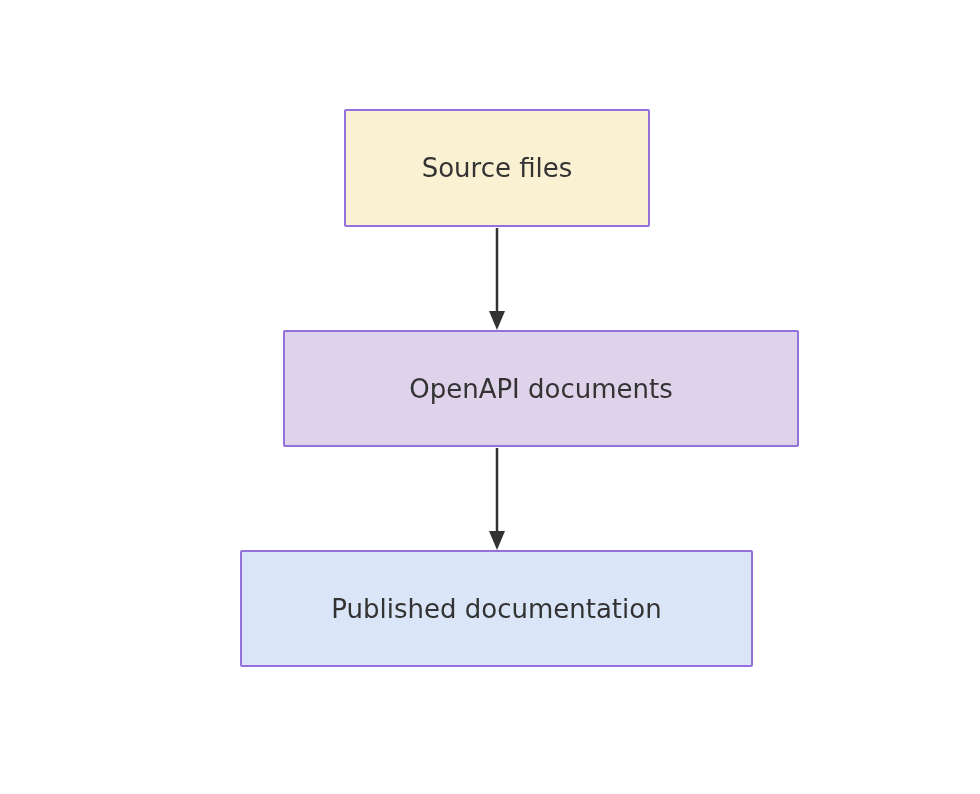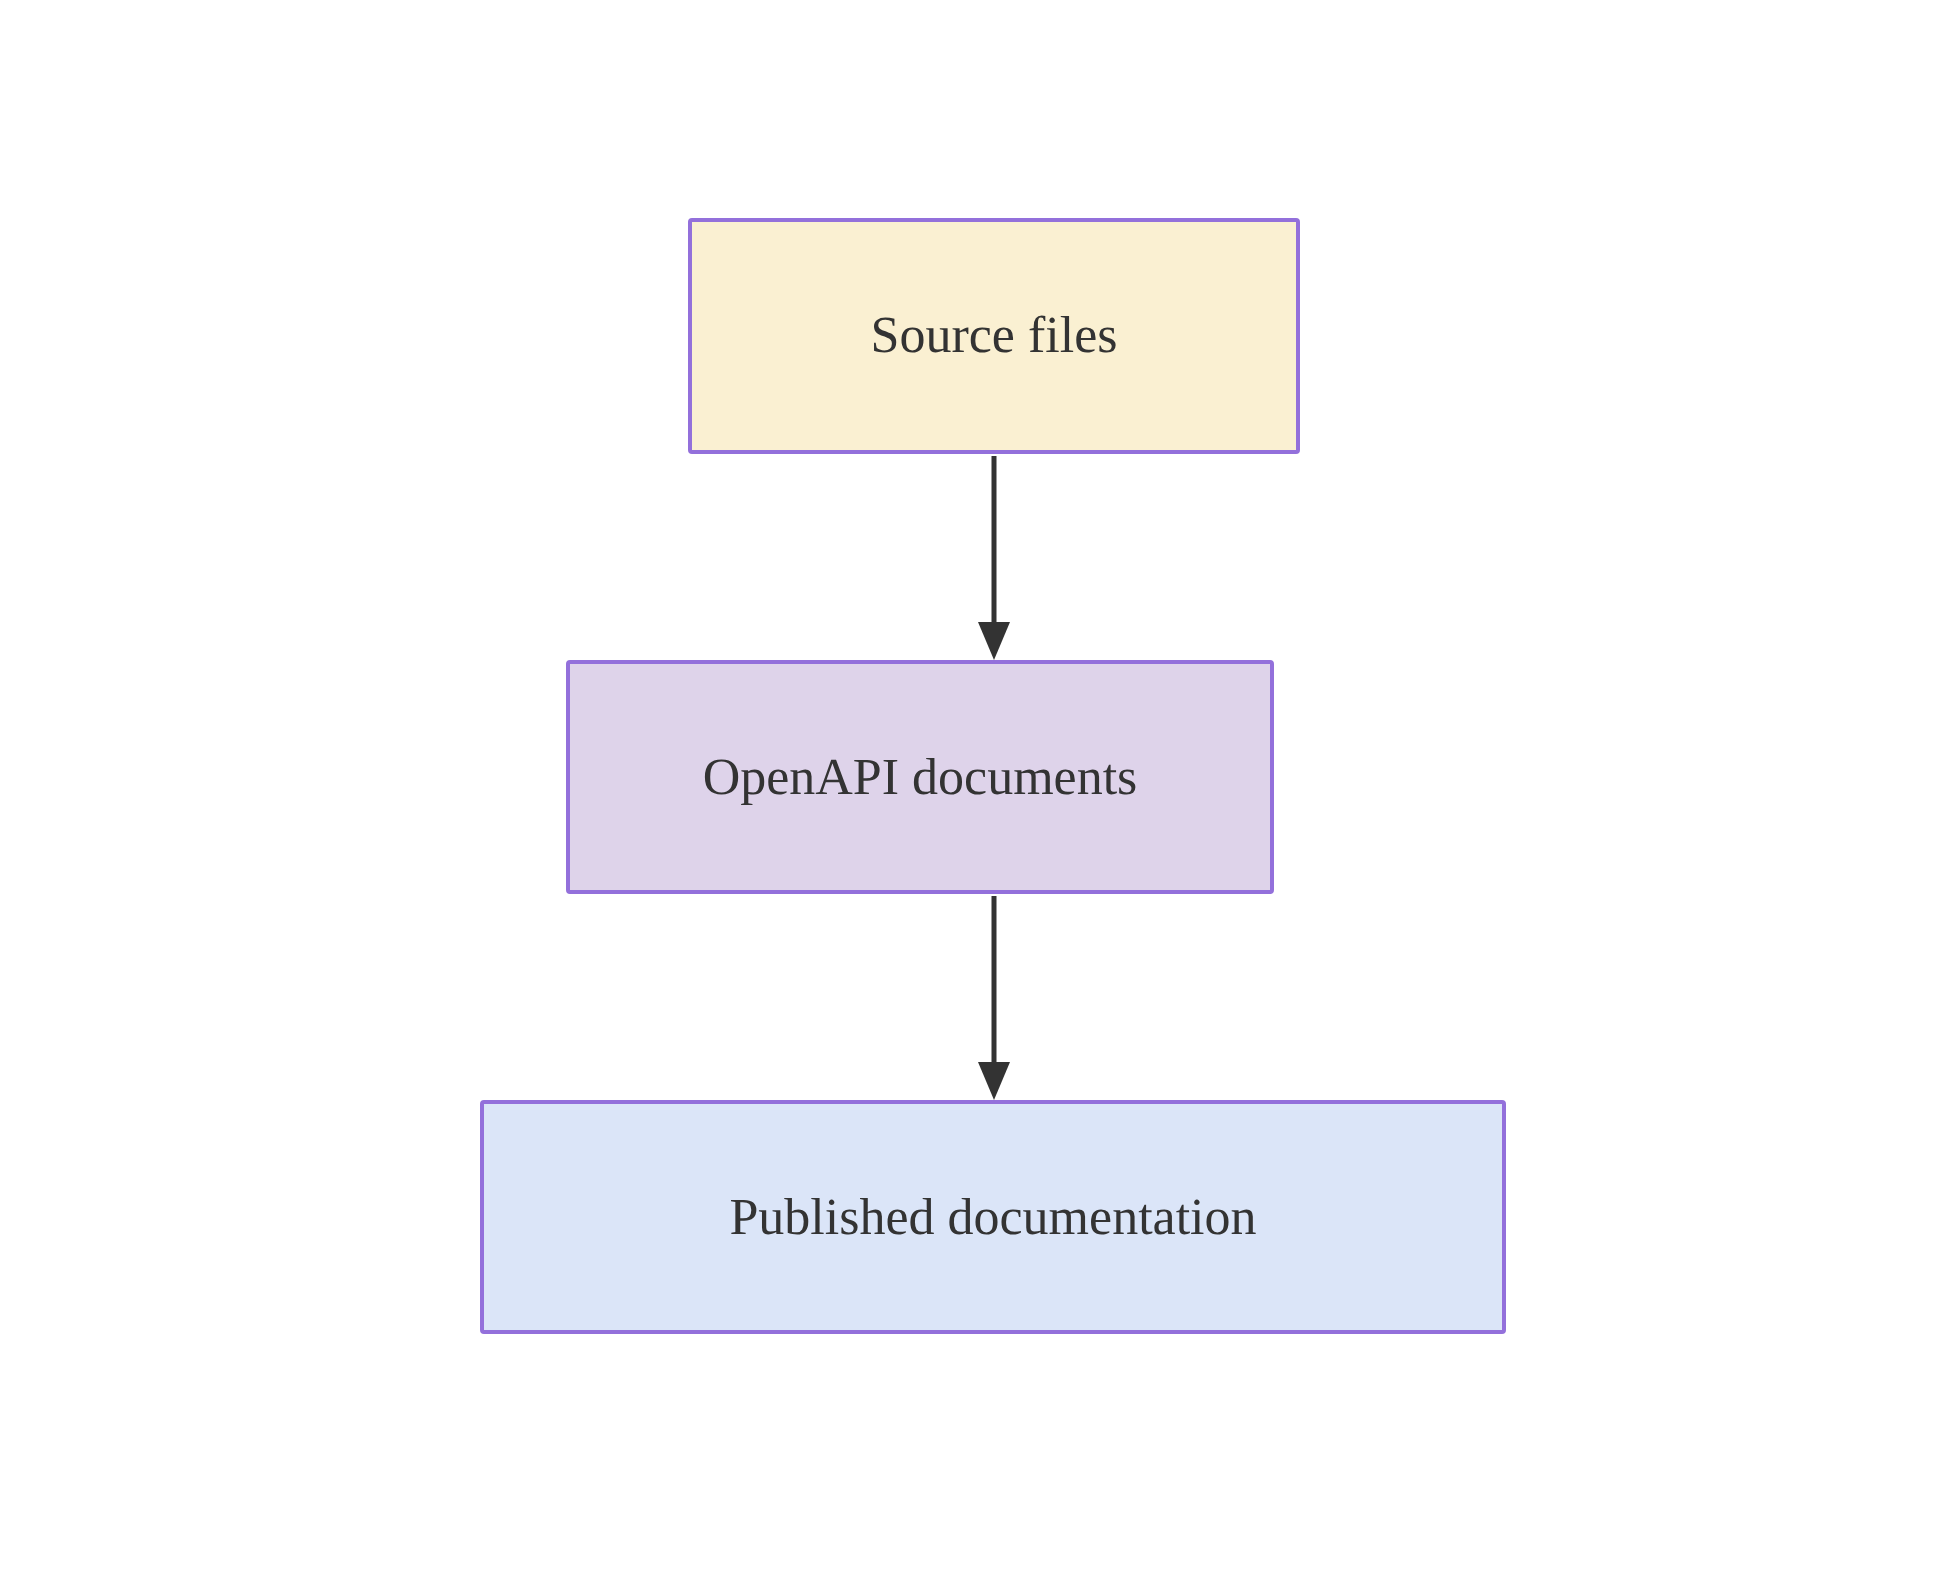--- a/index.html
+++ b/index.html
@@ -22,7 +22,6 @@
     display: flex;
     align-items: center;
     justify-content: center;
-    font-family: Liberation Serif, serif;
   }
   .node .node-label {
     font-size: 26px;

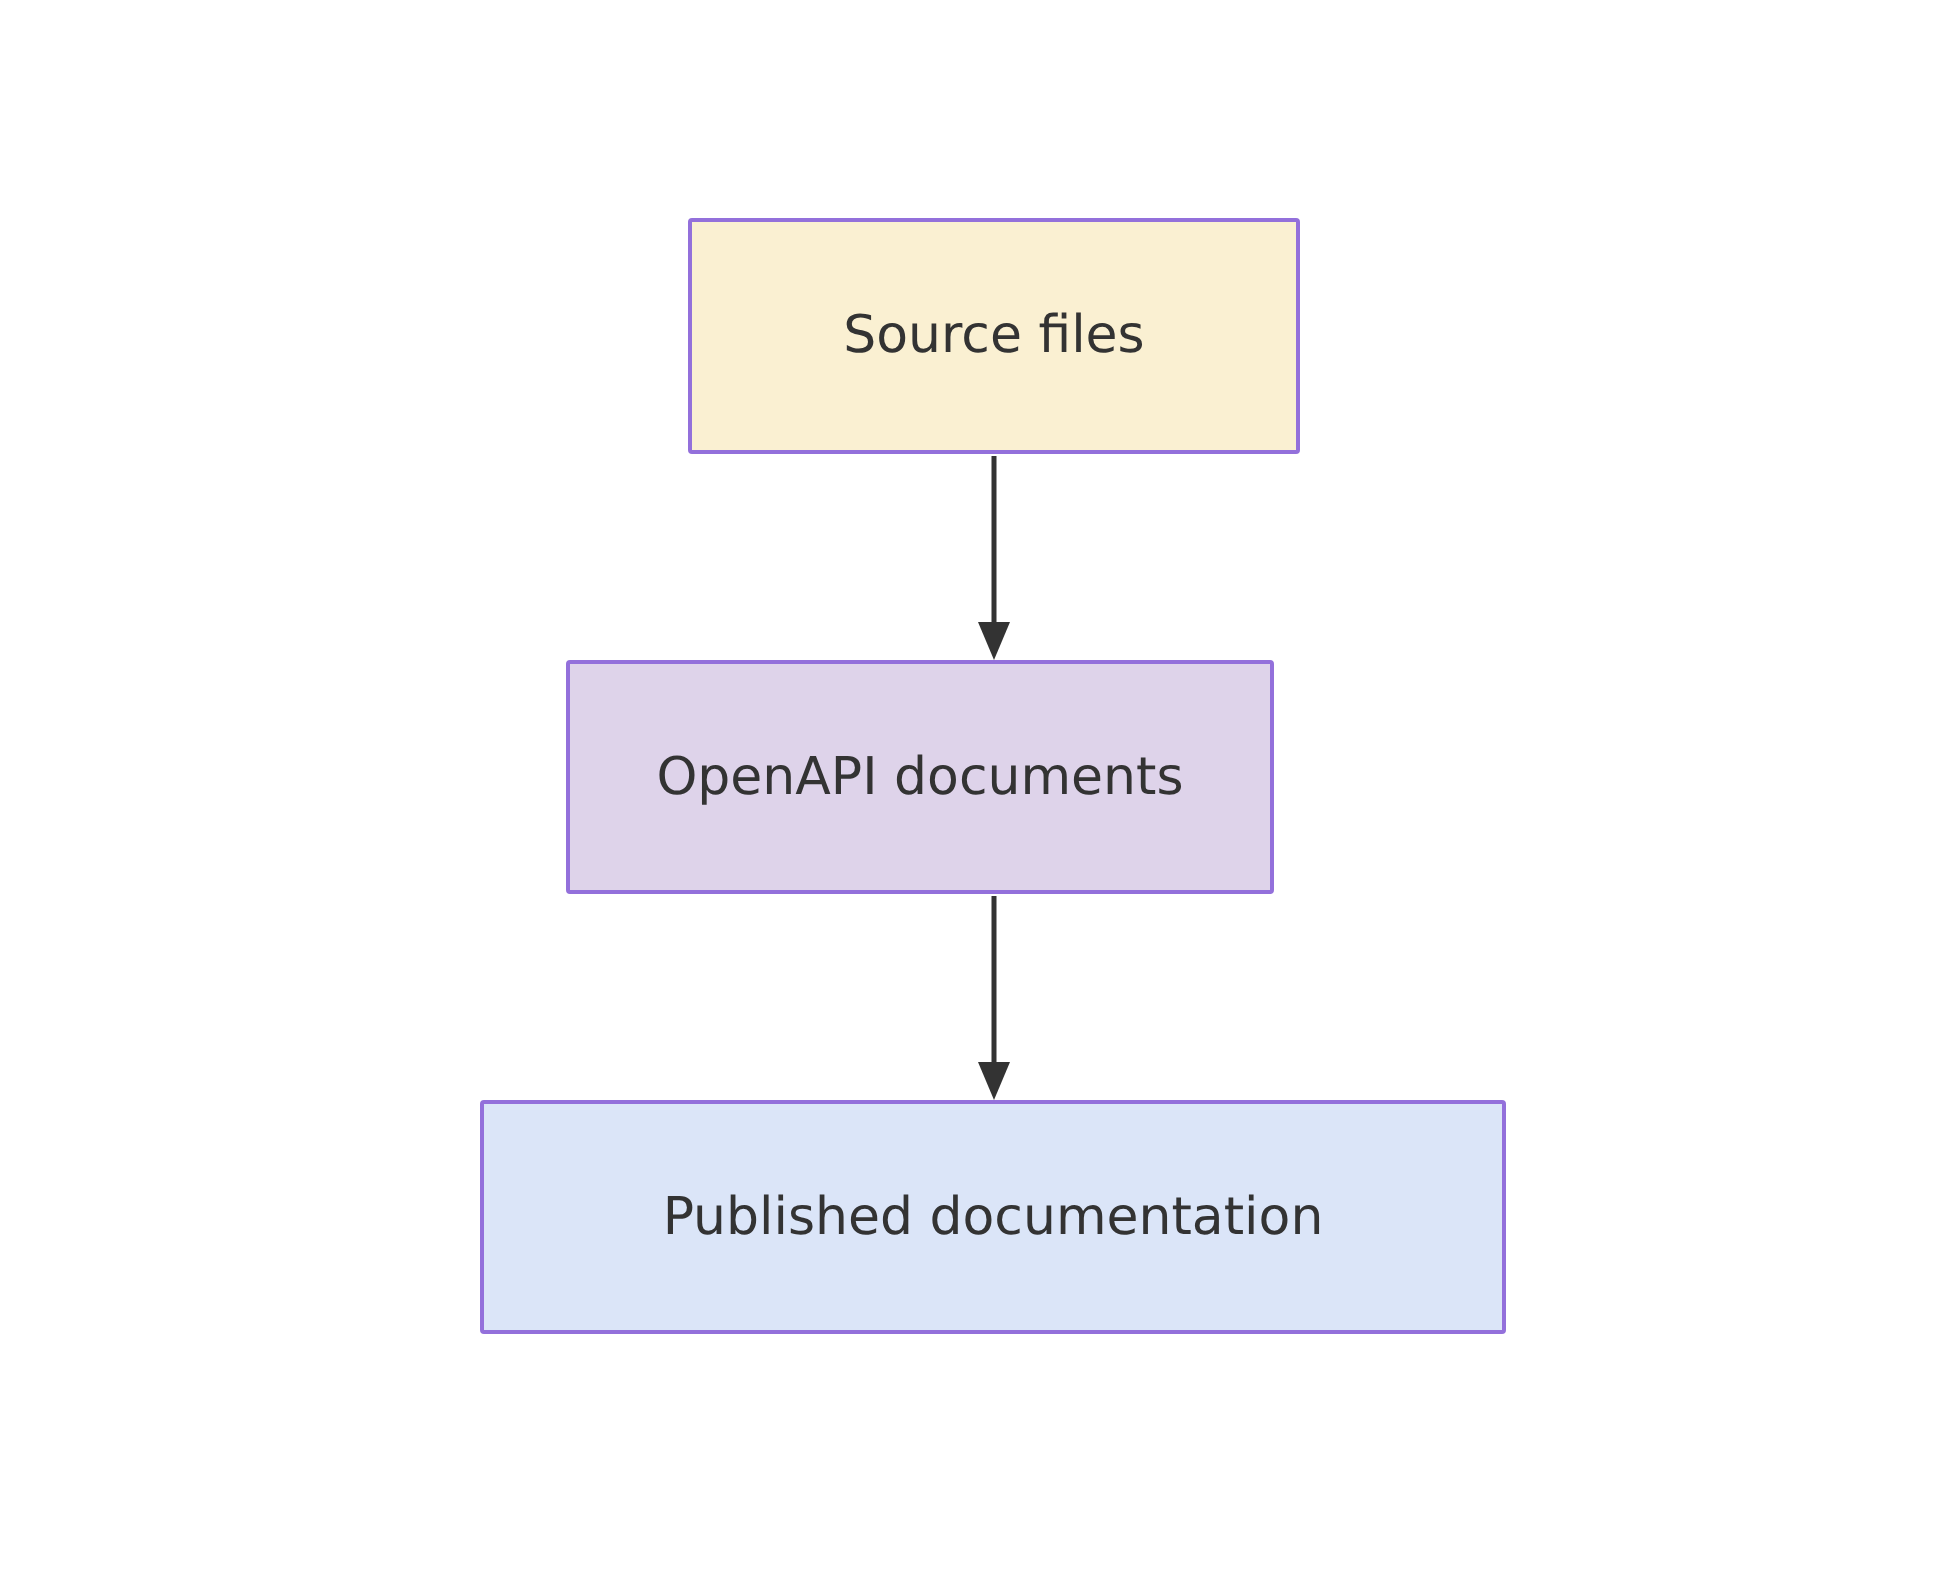--- a/index.html
+++ b/index.html
@@ -35,7 +35,7 @@
   }
   .node-openapi {
     left: 283px; top: 330px;
-    width: 354px; height: 117px;
+    width: 516px; height: 117px;
     background: var(--node-openapi-fill, #ded3ea);
   }
   .node-published {

